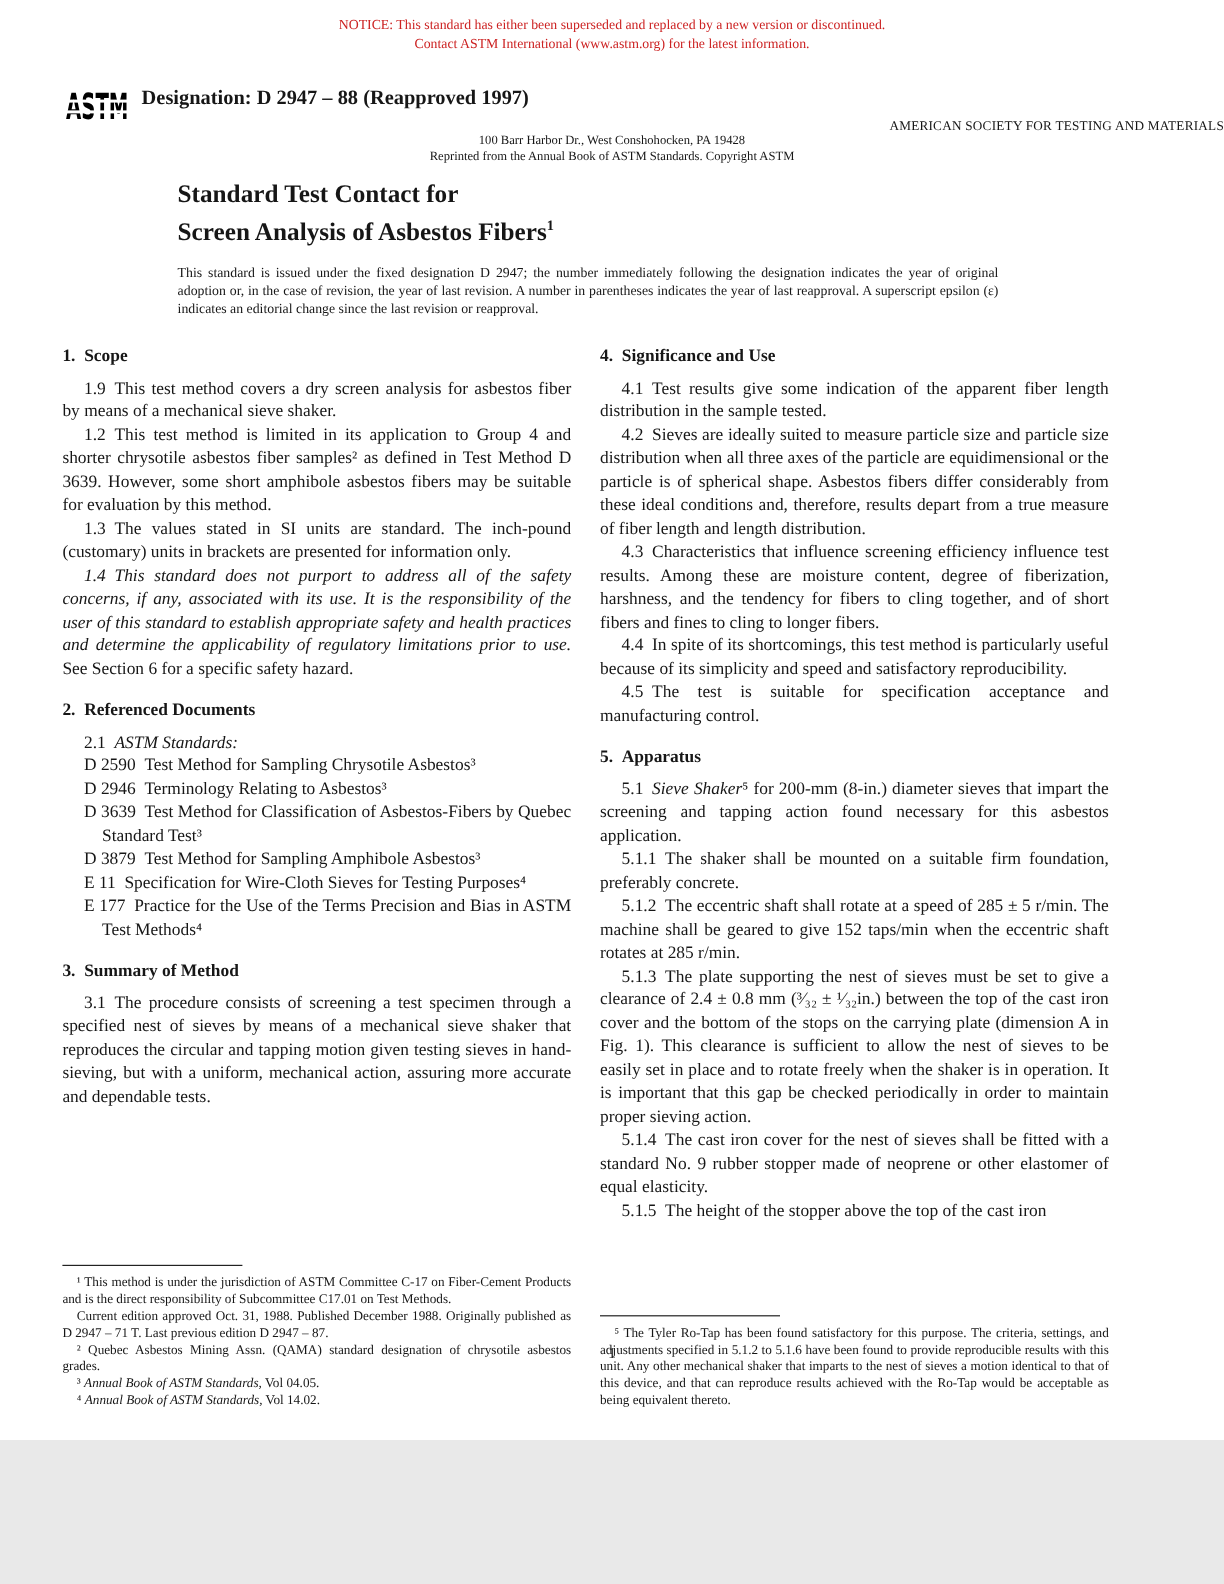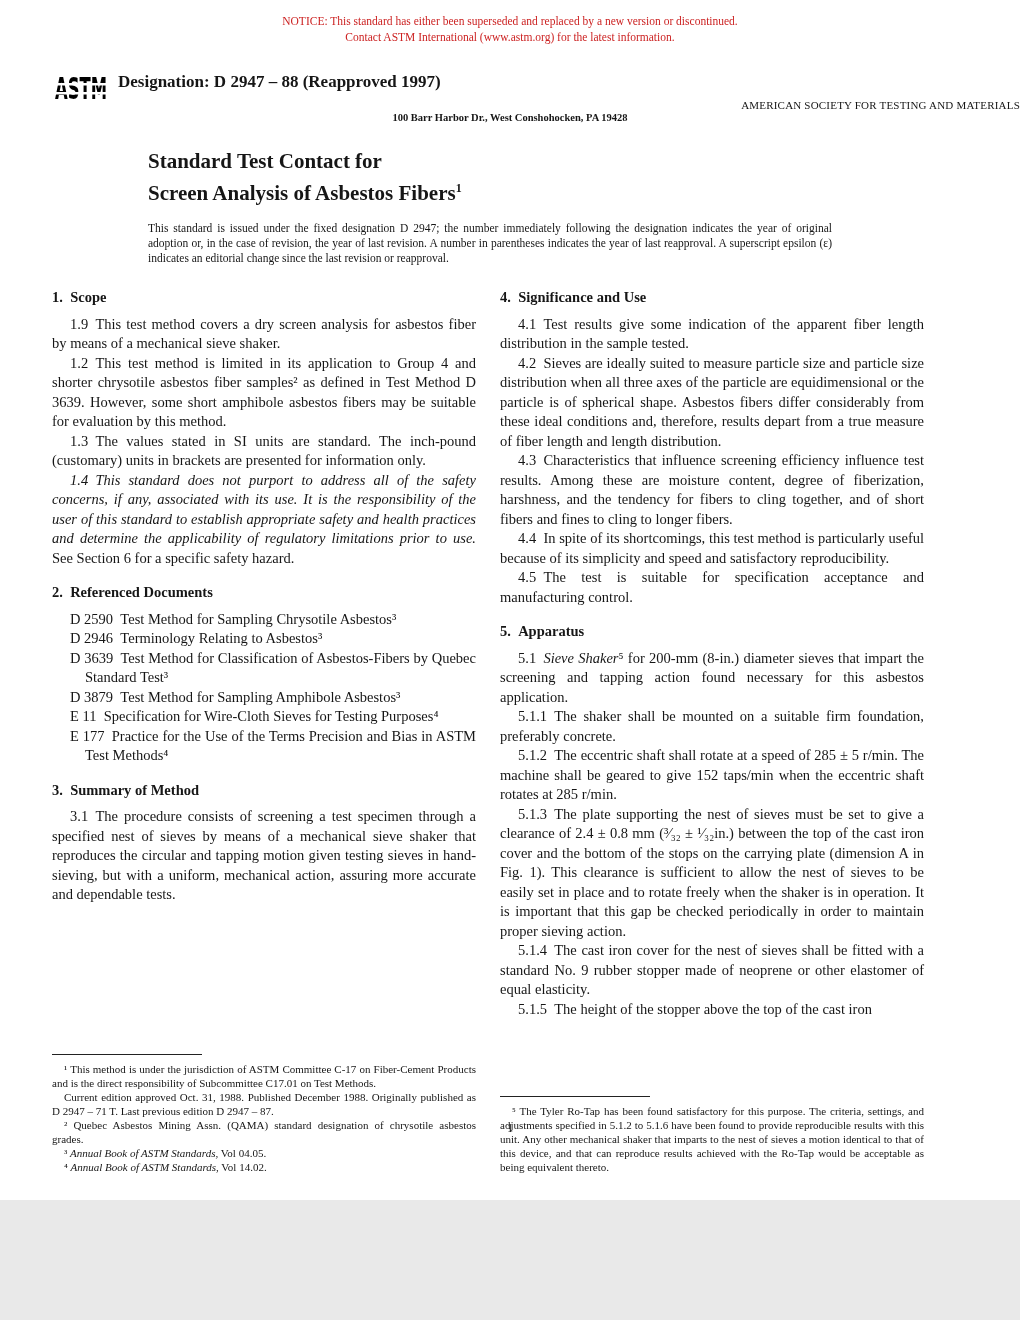--- a/index.html
+++ b/index.html
@@ -25,7 +25,7 @@
   }
   .society-block { position: absolute; top: 99px; left: 0; width: 100%; text-align: center; }
   .society { font-size: 11px; letter-spacing: 0.2px; text-align: right; }
-  .address, .reprint { font-size: 10.5px; line-height: 13px; font-weight: bold; }
+  .address, .reprint { font-size: 10.5px; line-height: 13px; }
   .title-block {
     position: absolute; top: 148px; left: 148px;
     font-size: 21px; font-weight: bold; line-height: 27px;

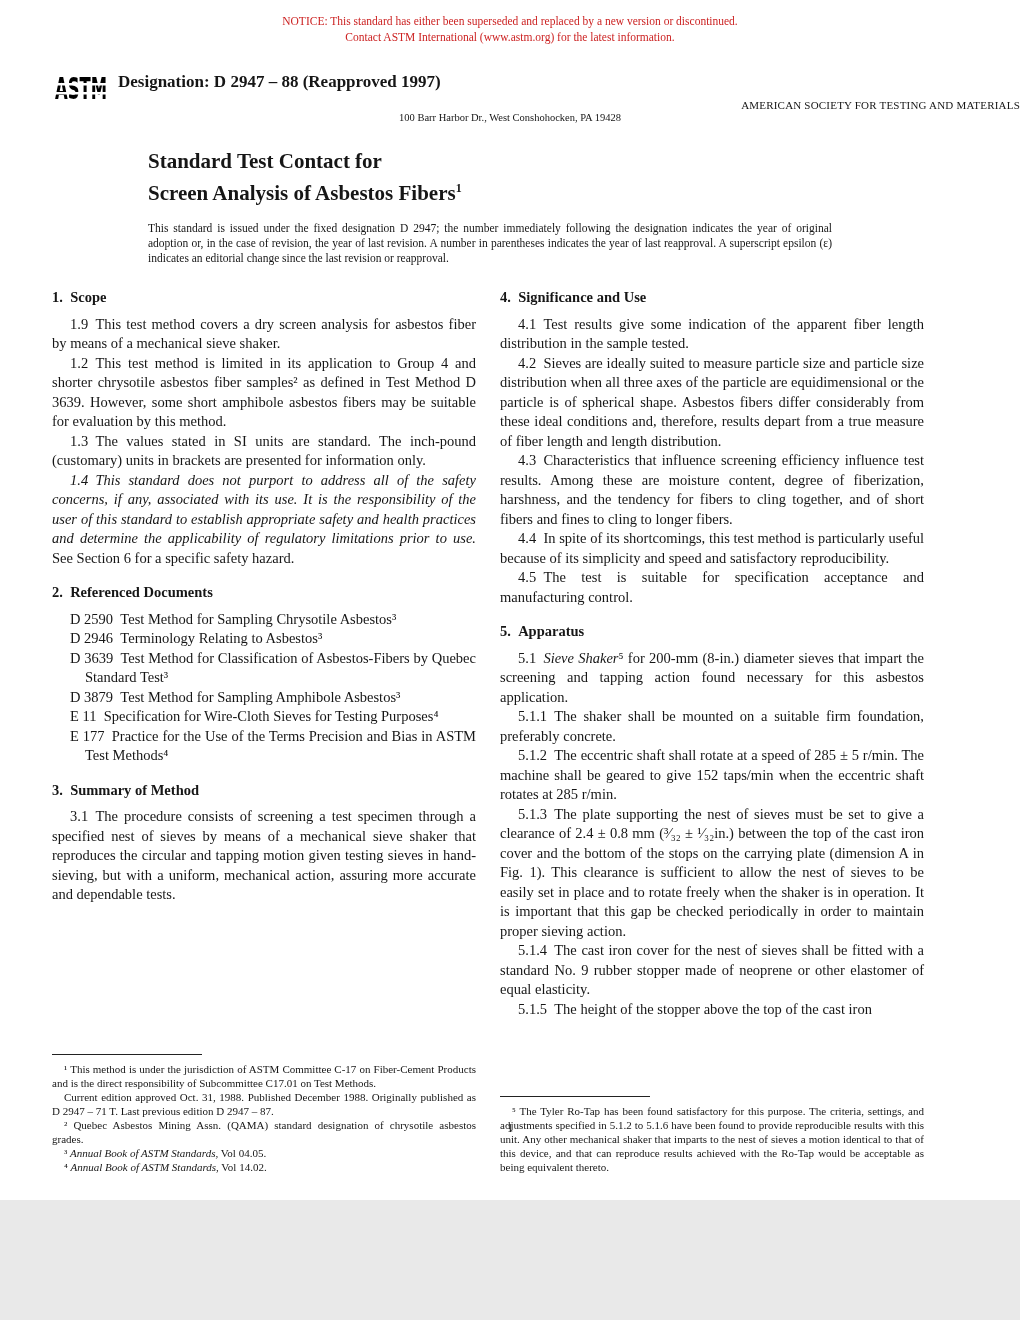--- a/index.html
+++ b/index.html
@@ -74,6 +74,7 @@
   <div class="society-block">
     <div class="society">AMERICAN SOCIETY FOR TESTING AND MATERIALS</div>
     <div class="address">100 Barr Harbor Dr., West Conshohocken, PA 19428</div>
+    <div class="reprint">Reprinted from the Annual Book of ASTM Standards. Copyright ASTM</div>
   </div>
 
   <div class="title-block">

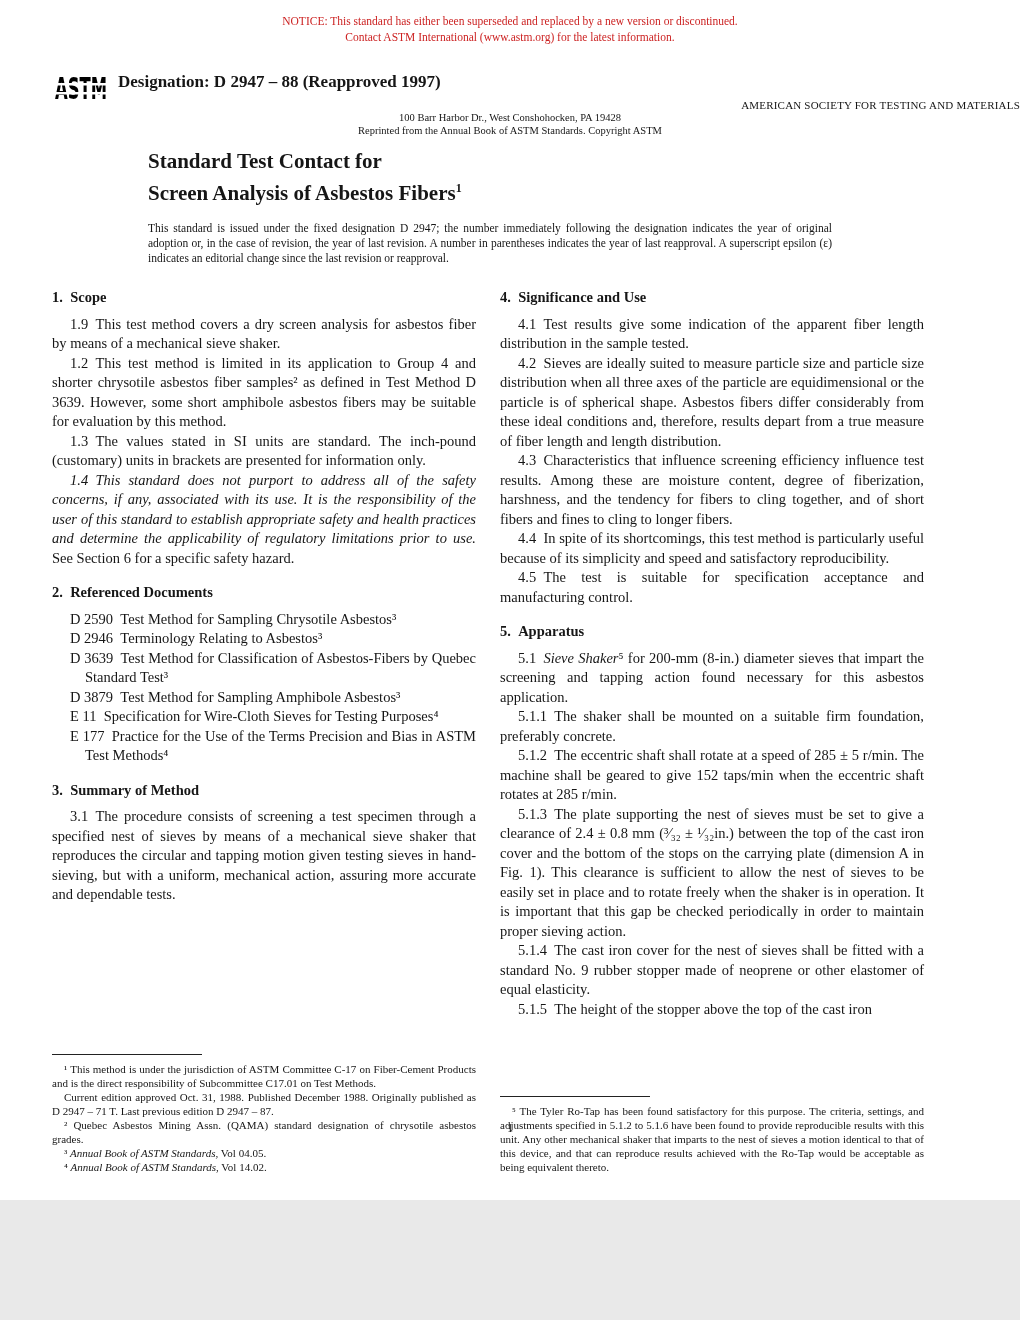--- a/index.html
+++ b/index.html
@@ -94,6 +94,7 @@
       <p class="para"><span class="italic">1.4 This standard does not purport to address all of the safety concerns, if any, associated with its use. It is the responsibility of the user of this standard to establish appropriate safety and health practices and determine the applicability of regulatory limitations prior to use.</span><span> See Section 6 for a specific safety hazard.</span></p>
 
       <h3>2. Referenced Documents</h3>
+      <p class="para"><span>2.1 </span><span class="italic">ASTM Standards:</span></p>
       <p class="ref-item">D 2590 Test Method for Sampling Chrysotile Asbestos³</p>
       <p class="ref-item">D 2946 Terminology Relating to Asbestos³</p>
       <p class="ref-item">D 3639 Test Method for Classification of Asbestos-Fibers by Quebec Standard Test³</p>

